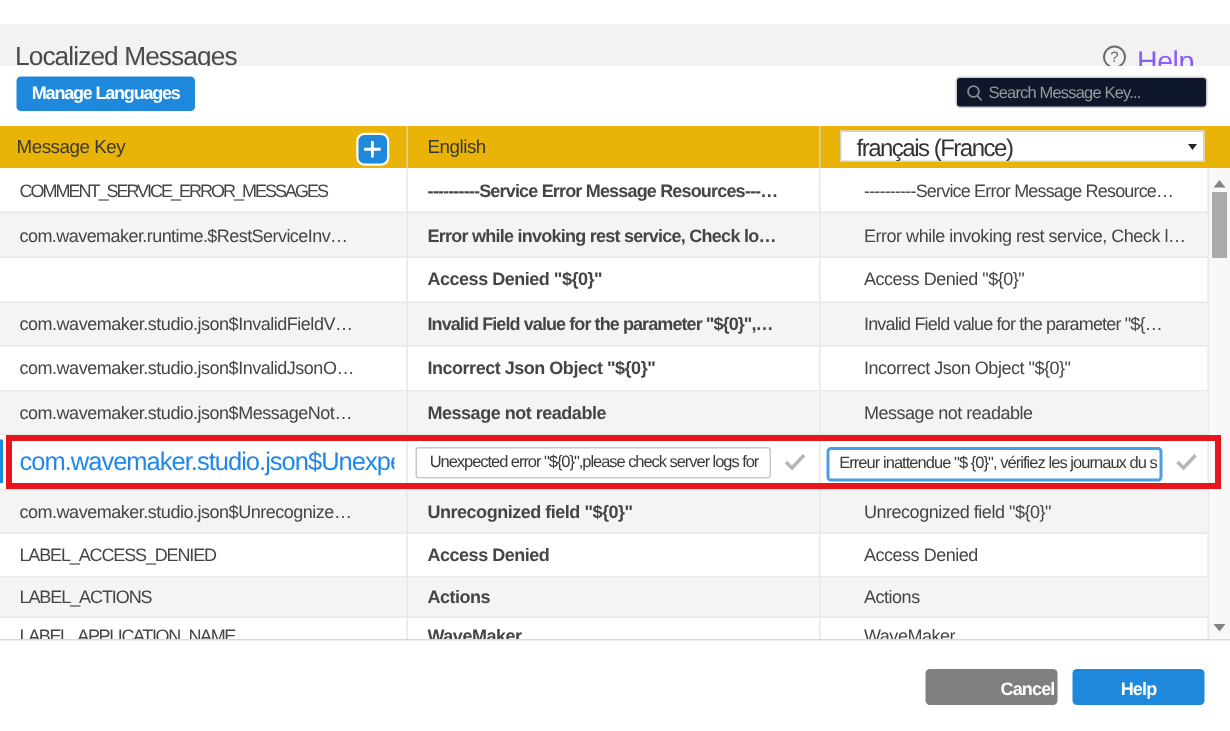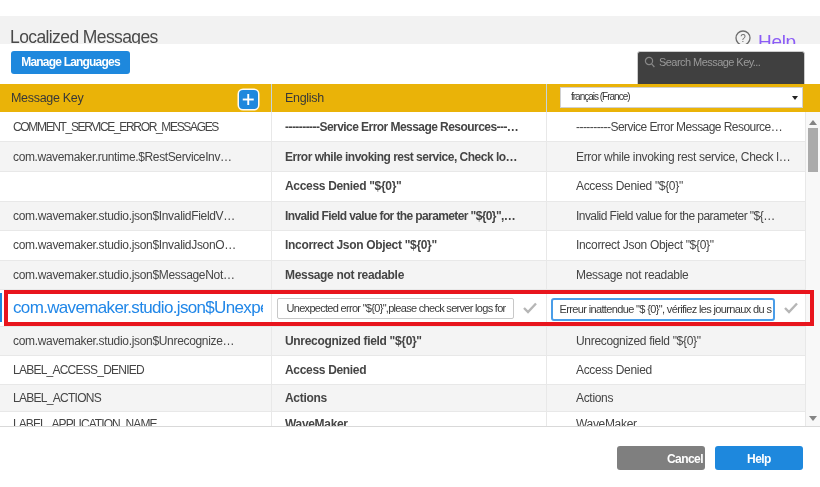--- a/index.html
+++ b/index.html
@@ -16,7 +16,7 @@
 
 .toolbar { position:absolute; left:0; top:44px; width:820px; height:40px; background:#fff; }
 .btn-manage { position:absolute; left:11px; top:51px; width:119px; height:23px; background:#1e88dd; color:#fff; font-size:12px; font-weight:bold; border:none; border-radius:3px; text-align:center; line-height:23px; letter-spacing:-0.8px; }
-.search { position:absolute; left:637px; top:51px; width:168px; height:36px; border:1px solid #ccc; border-radius:3px; background:#404040; }
+.search { position:absolute; left:637px; top:51px; width:168px; height:21px; border:1px solid #ccc; border-radius:3px; background:#0f172a; }
 .search .ph { position:absolute; left:21px; top:4px; font-size:11px; color:#9a9a9a; letter-spacing:-0.55px; }
 .search svg { position:absolute; left:6px; top:4px; }
 

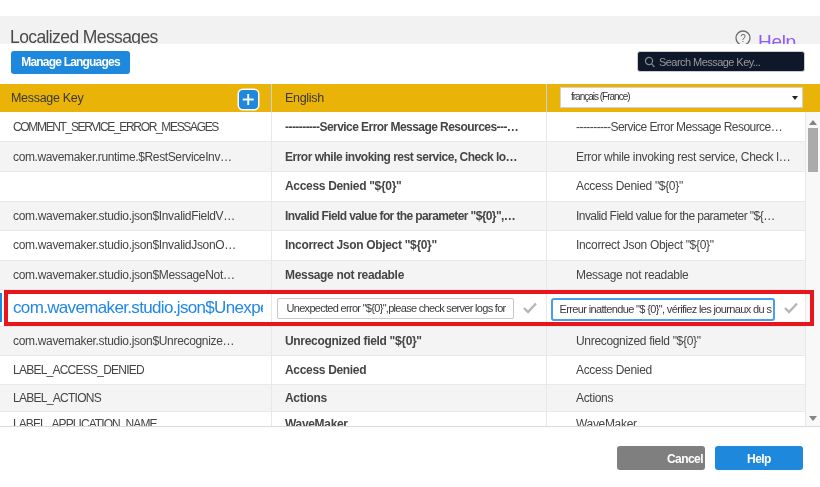--- a/index.html
+++ b/index.html
@@ -27,7 +27,7 @@
 .th { position:absolute; top:7px; font-size:12.5px; color:#383838; letter-spacing:-0.3px; }
 .plusbtn { position:absolute; left:239px; top:5.5px; width:18.5px; height:19px; background:#1e88dd; border-radius:4px; box-shadow:0 0 0 1.5px rgba(255,255,255,0.95); }
 .select { position:absolute; left:560px; top:3px; width:243px; height:21px; background:#fff; border:1px solid #d0d0d0; }
-.select .txt { position:absolute; left:10px; top:3px; font-size:10px; color:#333; letter-spacing:-1.0px; }
+.select .txt { position:absolute; left:10px; top:3px; font-size:16px; color:#333; letter-spacing:-1.0px; }
 .select .caret { position:absolute; right:4.5px; top:8px; width:0; height:0; border-left:3.5px solid transparent; border-right:3.5px solid transparent; border-top:4.5px solid #222; }
 
 

